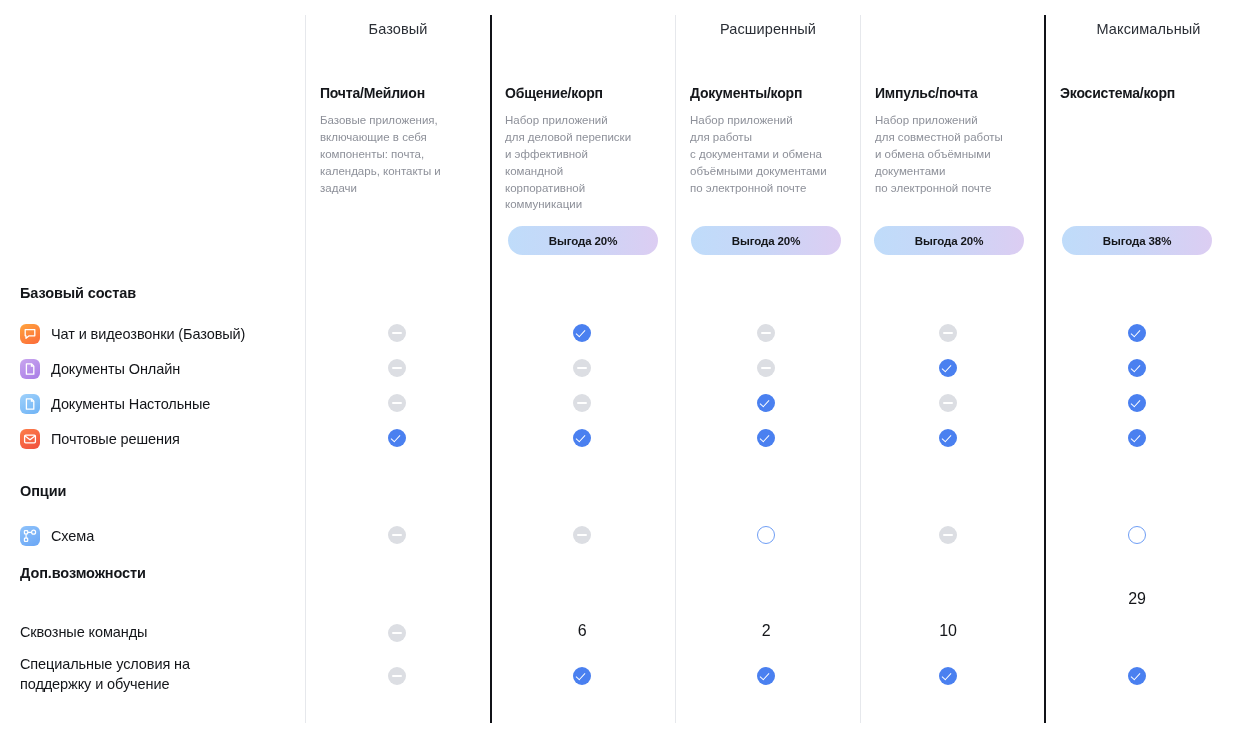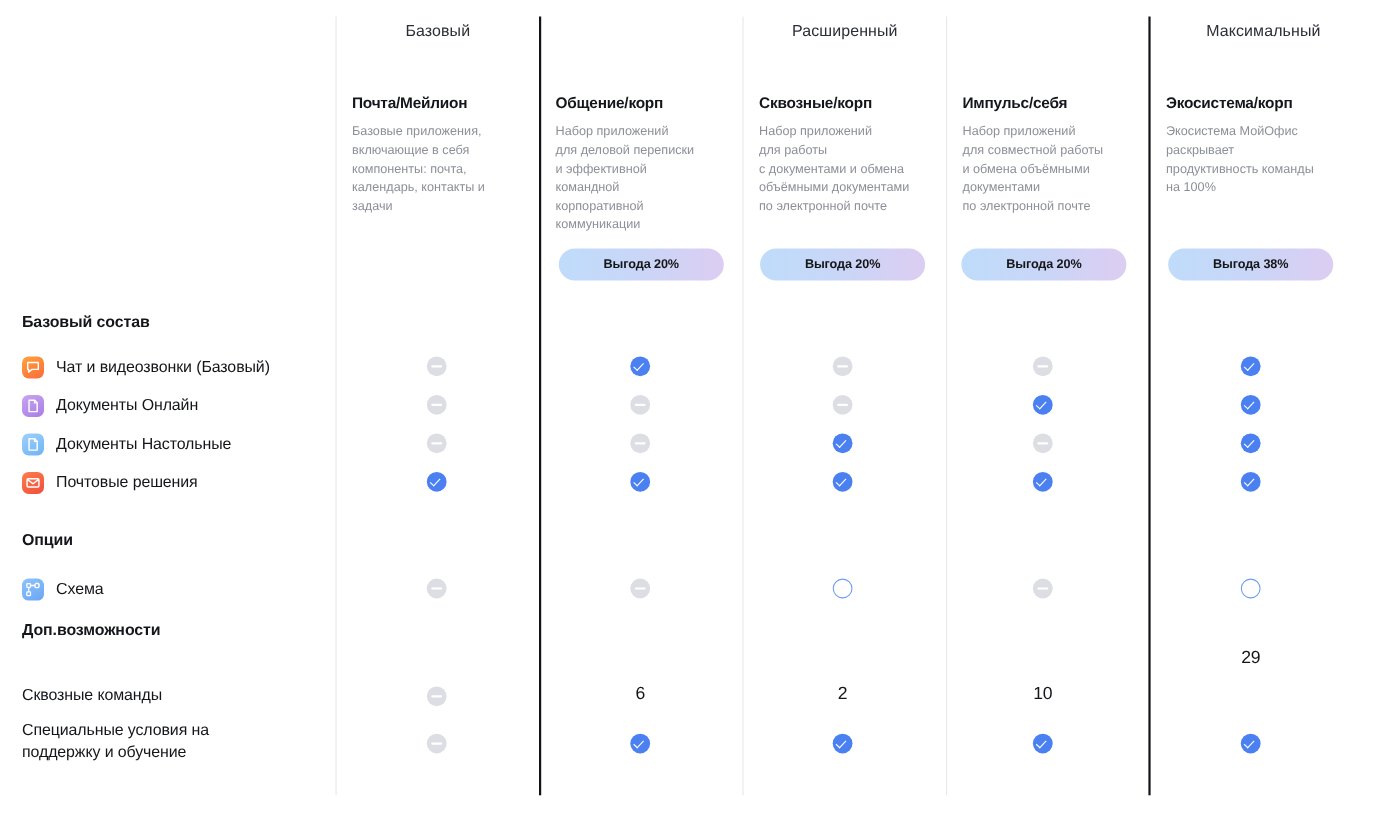--- a/index.html
+++ b/index.html
@@ -234,7 +234,7 @@
   </div>
 
   <div class="plan plan-3">
-    <p class="plan-title">Сквозные/корп</p>
+    <p class="plan-title">Документы/корп</p>
     <p class="plan-desc">Набор приложений
 для работы
 с документами и обмена

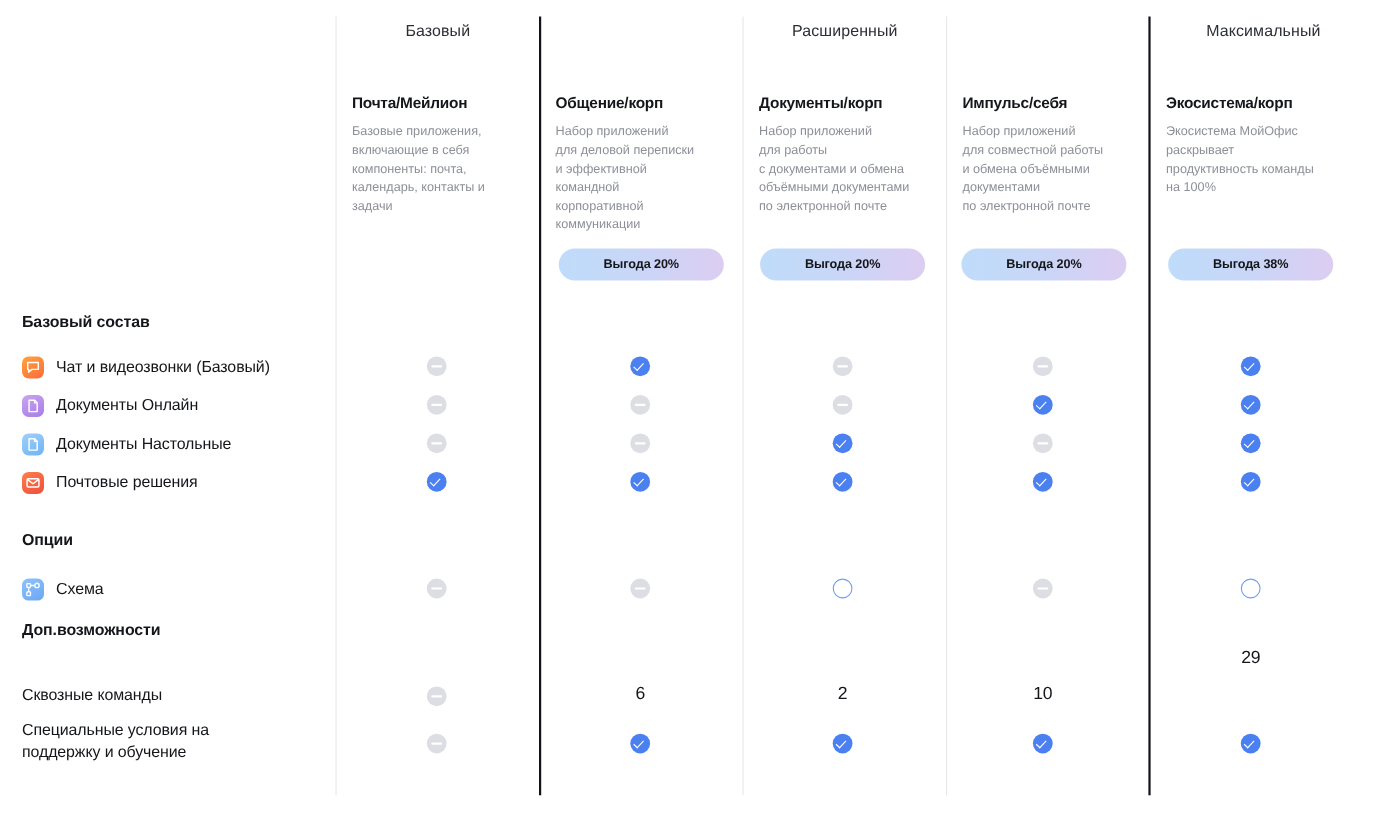--- a/index.html
+++ b/index.html
@@ -243,7 +243,7 @@
   </div>
 
   <div class="plan plan-4">
-    <p class="plan-title">Импульс/себя</p>
+    <p class="plan-title">Импульс/почта</p>
     <p class="plan-desc">Набор приложений
 для совместной работы
 и обмена объёмными

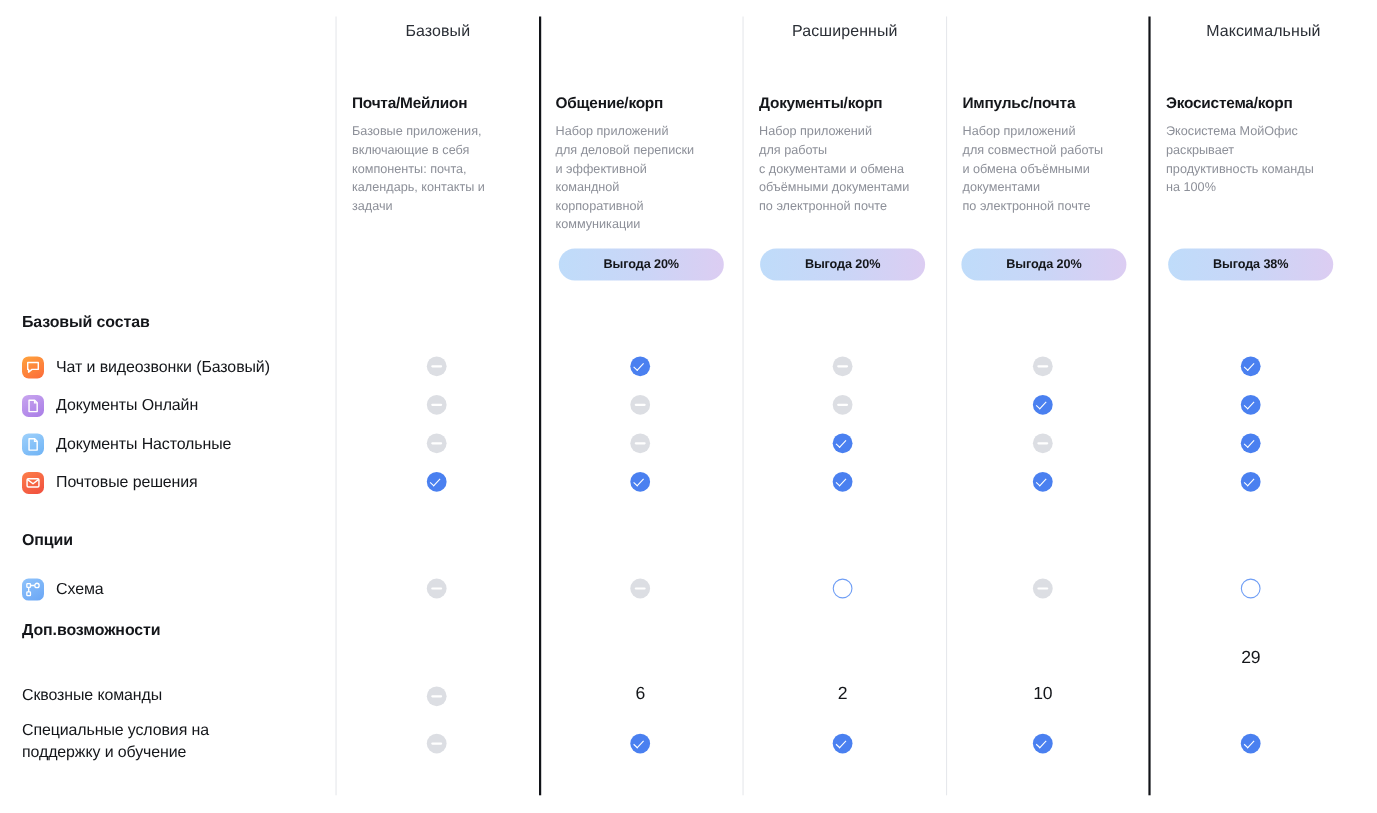--- a/index.html
+++ b/index.html
@@ -253,10 +253,6 @@
 
   <div class="plan plan-5">
     <p class="plan-title">Экосистема/корп</p>
-    <p class="plan-desc">Экосистема МойОфис
-раскрывает
-продуктивность команды
-на 100%</p>
   </div>
 
   <div class="badge badge-2">Выгода 20%</div>

